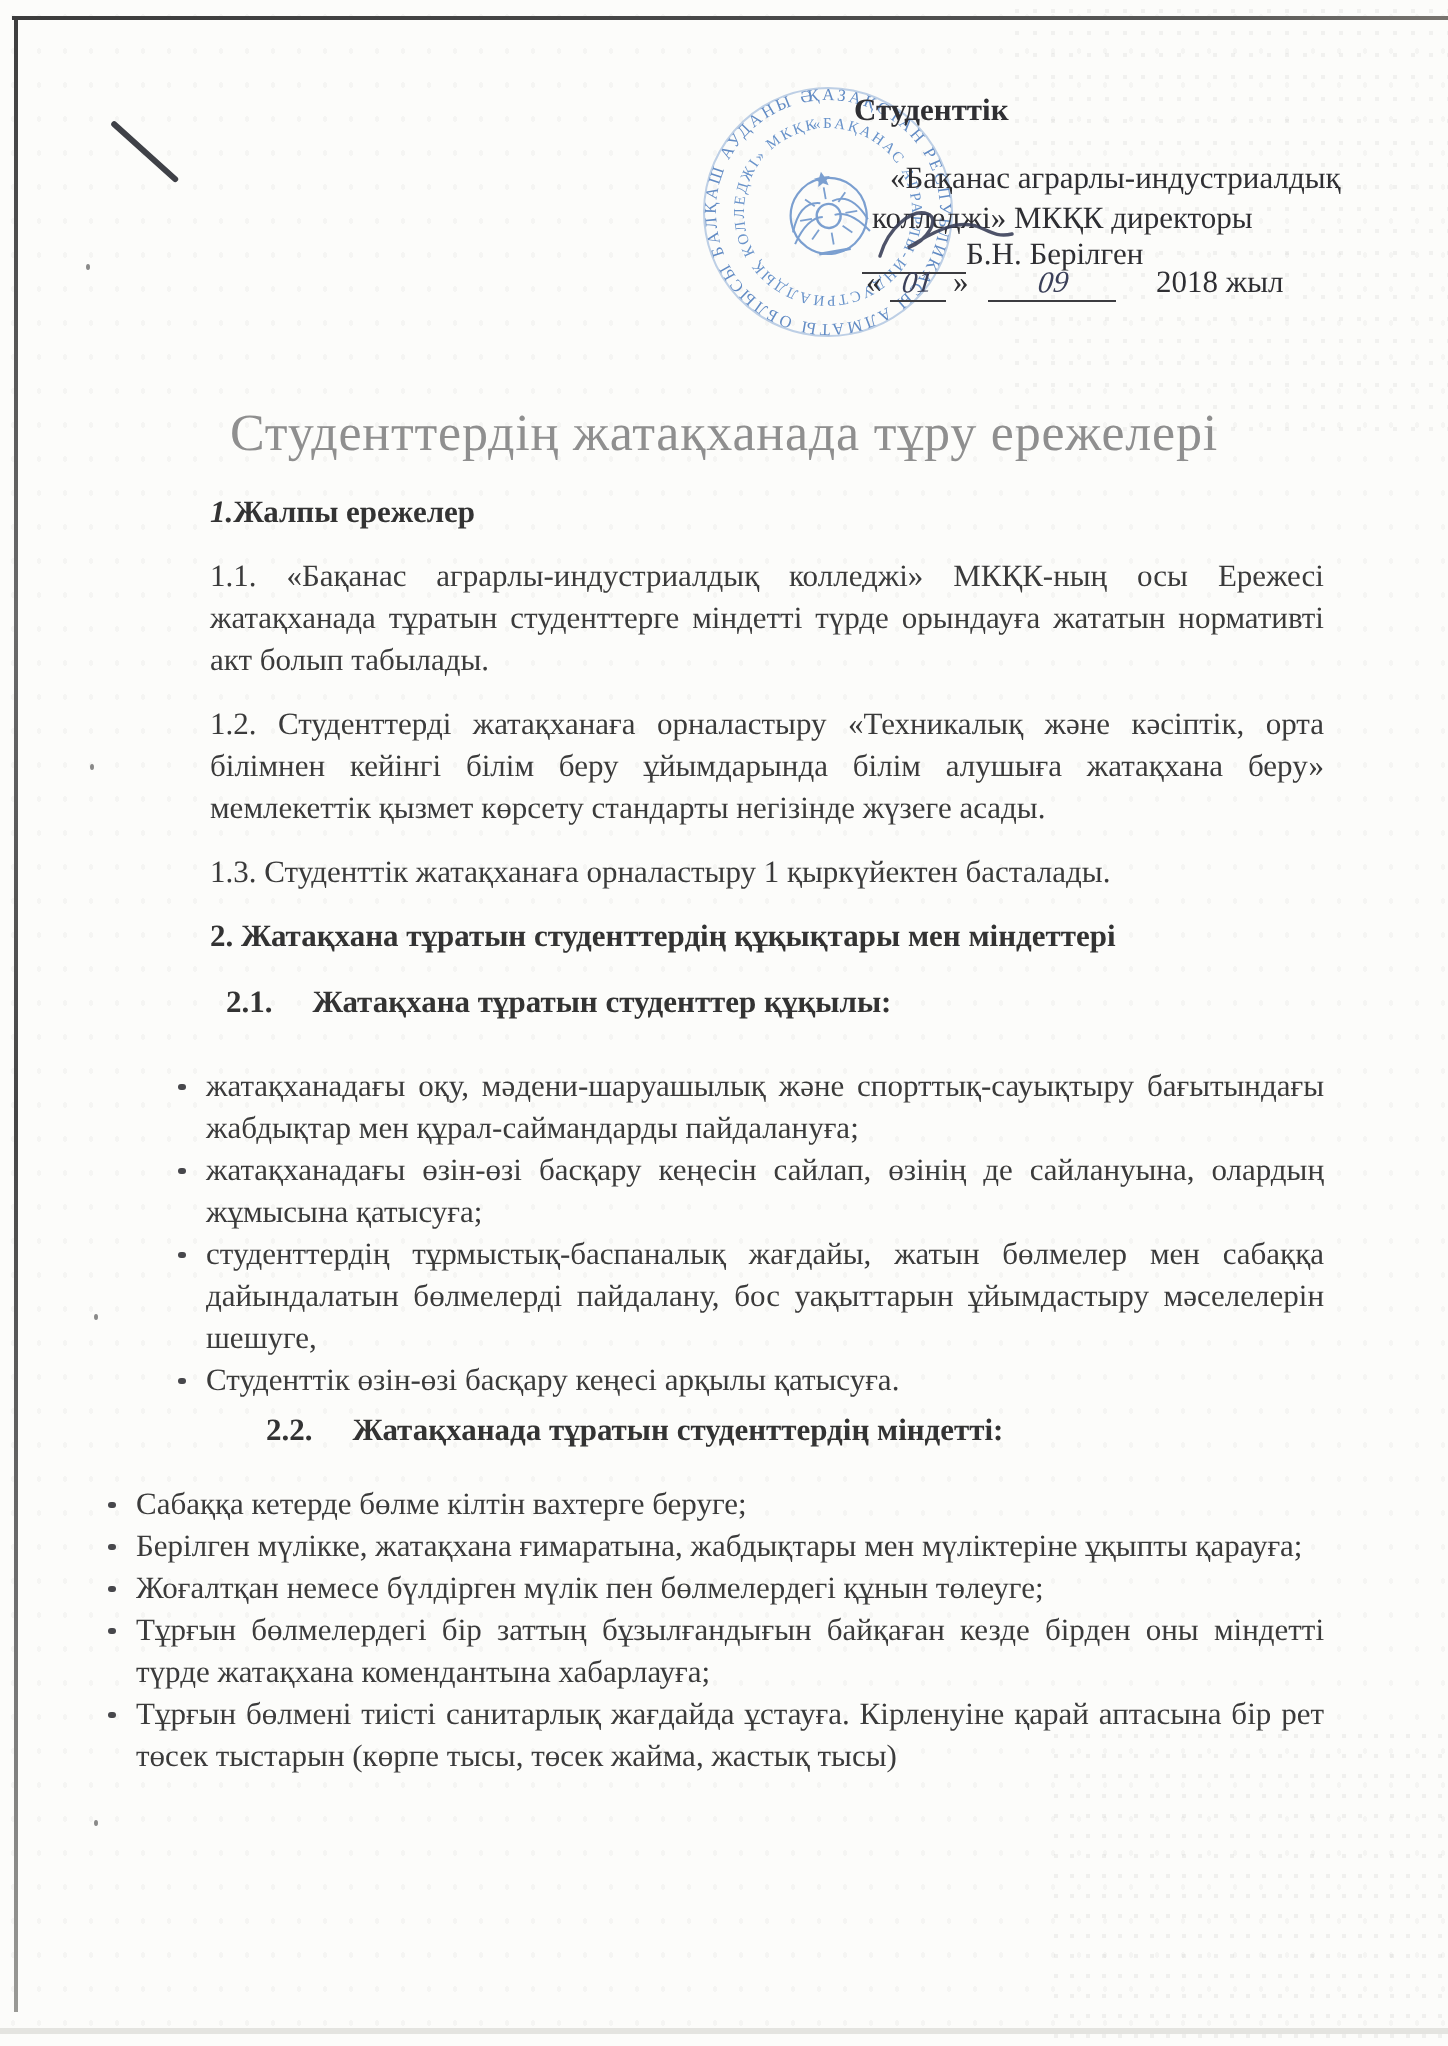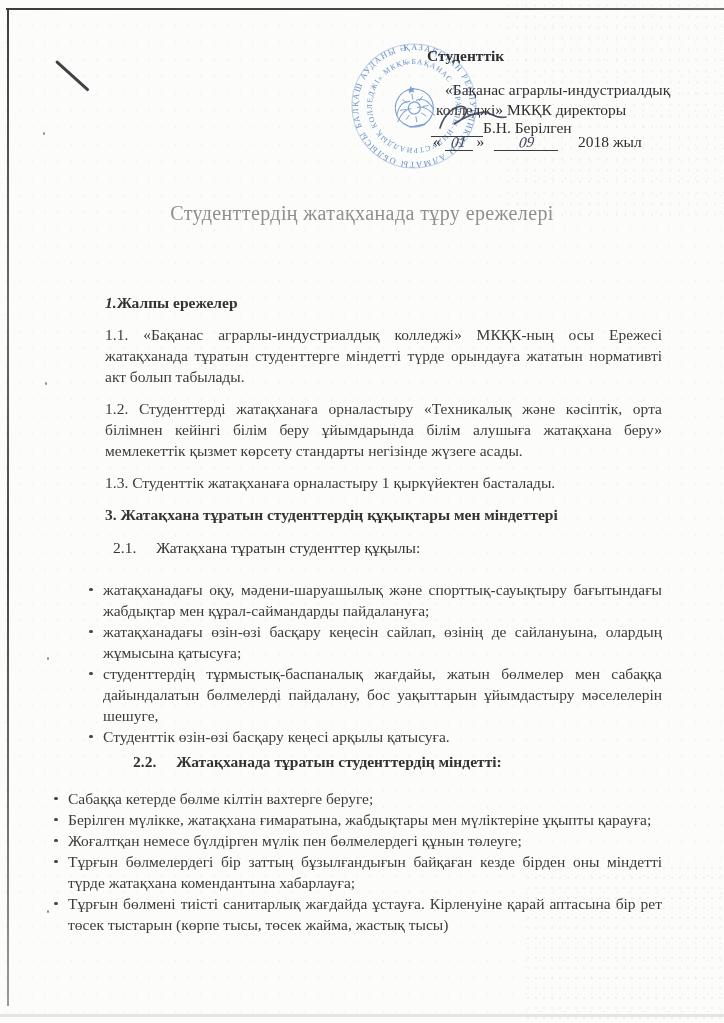--- a/index.html
+++ b/index.html
@@ -51,7 +51,7 @@
 
   
   .doc-title { position:absolute; left:60px; top:202px; width:604px; text-align:center;
-    font-size:20px; letter-spacing:.4px; color:#8f8f8f; z-index:2; }
+    font-size:26px; letter-spacing:.4px; color:#8f8f8f; z-index:2; }
 
   .doc-body { position:absolute; left:0; top:243px; width:724px; z-index:2;
     font-size:15.5px; line-height:21px;margin-top:46px; }

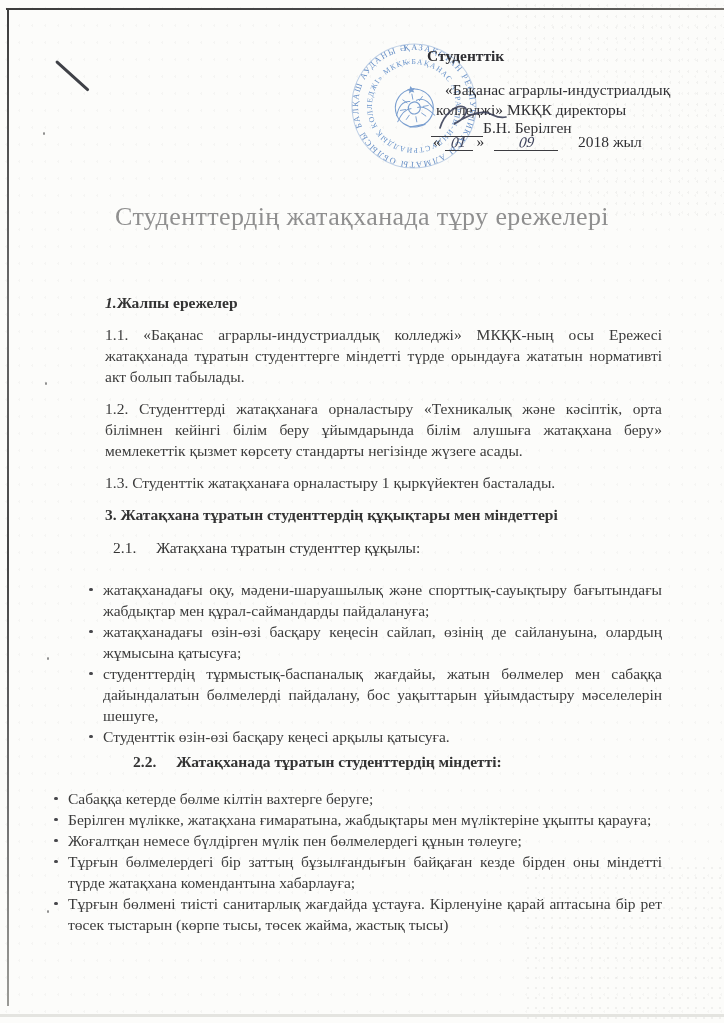--- a/index.html
+++ b/index.html
@@ -54,7 +54,7 @@
     font-size:26px; letter-spacing:.4px; color:#8f8f8f; z-index:2; }
 
   .doc-body { position:absolute; left:0; top:243px; width:724px; z-index:2;
-    font-size:15.5px; line-height:21px;margin-top:46px; }
+    font-size:15.5px; line-height:21px; }
 
   .sec1-heading { margin:3px 62px 11px 105px; font-weight:bold; color:#333; }
   .sec1-num { font-style:italic; font-weight:bold; }

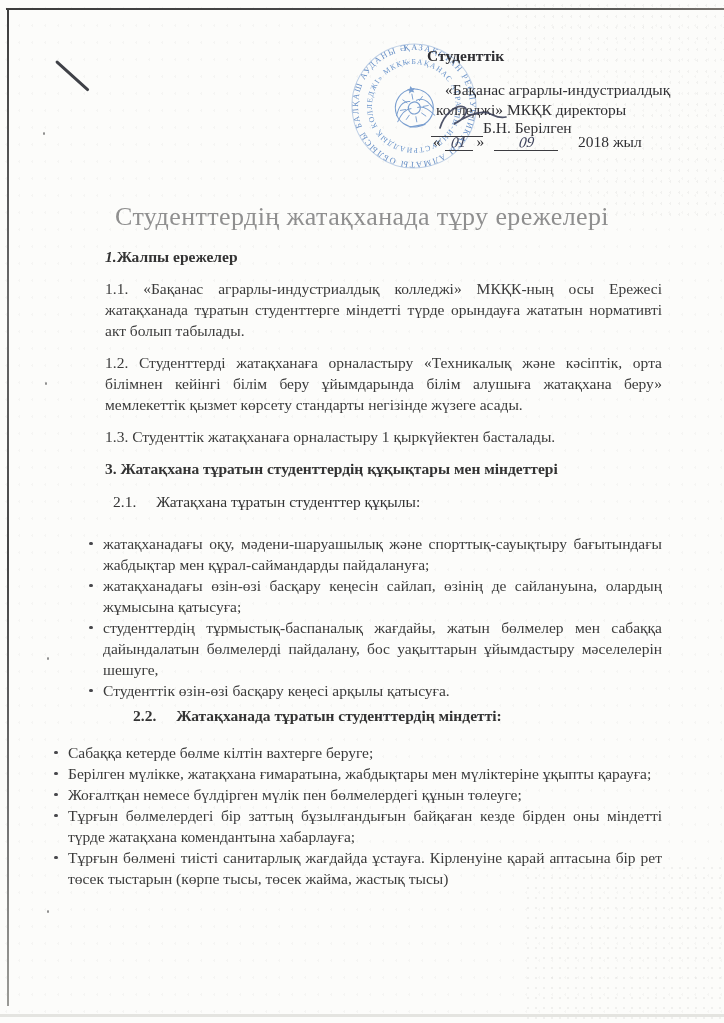--- a/index.html
+++ b/index.html
@@ -156,7 +156,7 @@
     <p class="para">1.2. Студенттерді жатақханаға орналастыру «Техникалық және кәсіптік, орта білімнен кейінгі білім беру ұйымдарында білім алушыға жатақхана беру» мемлекеттік қызмет көрсету стандарты негізінде жүзеге асады.</p>
     <p class="para">1.3. Студенттік жатақханаға орналастыру 1 қыркүйектен басталады.</p>
 
-    <div class="sec2-heading">3. Жатақхана тұратын студенттердің құқықтары мен міндеттері</div>
+    <div class="sec2-heading">2. Жатақхана тұратын студенттердің құқықтары мен міндеттері</div>
 
     <div class="sub21-heading">
       <span>2.1.</span><span class="sub-gap"></span><span>Жатақхана тұратын студенттер құқылы:</span>

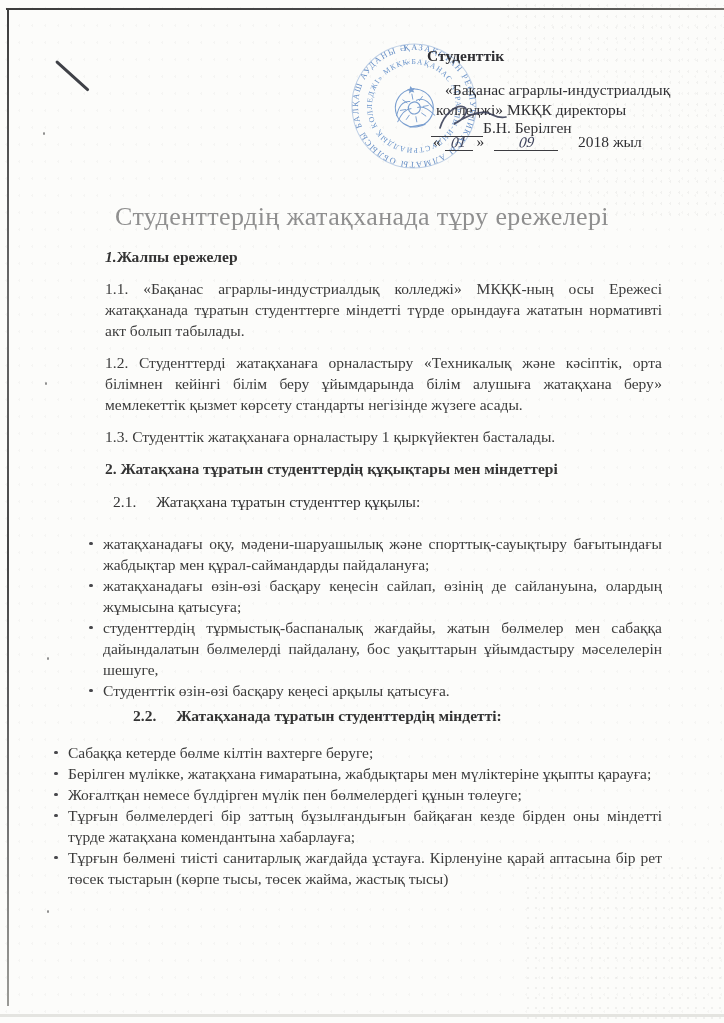--- a/index.html
+++ b/index.html
@@ -60,7 +60,7 @@
   .sec1-num { font-style:italic; font-weight:bold; }
   .para { margin:0 62px 11px 105px; text-align:justify; }
   .sec2-heading { margin:10px 62px 12px 105px; font-weight:bold; color:#333; }
-  .sub21-heading { margin:0 62px 21px 113px; font-weight:normal; color:#333; }
+  .sub21-heading { margin:0 62px 21px 113px; font-weight:bold; color:#333; }
   .sub22-heading { margin:4px 62px 16px 133px; font-weight:bold; color:#333; }
   .sub-gap { display:inline-block; width:20px; }
 

